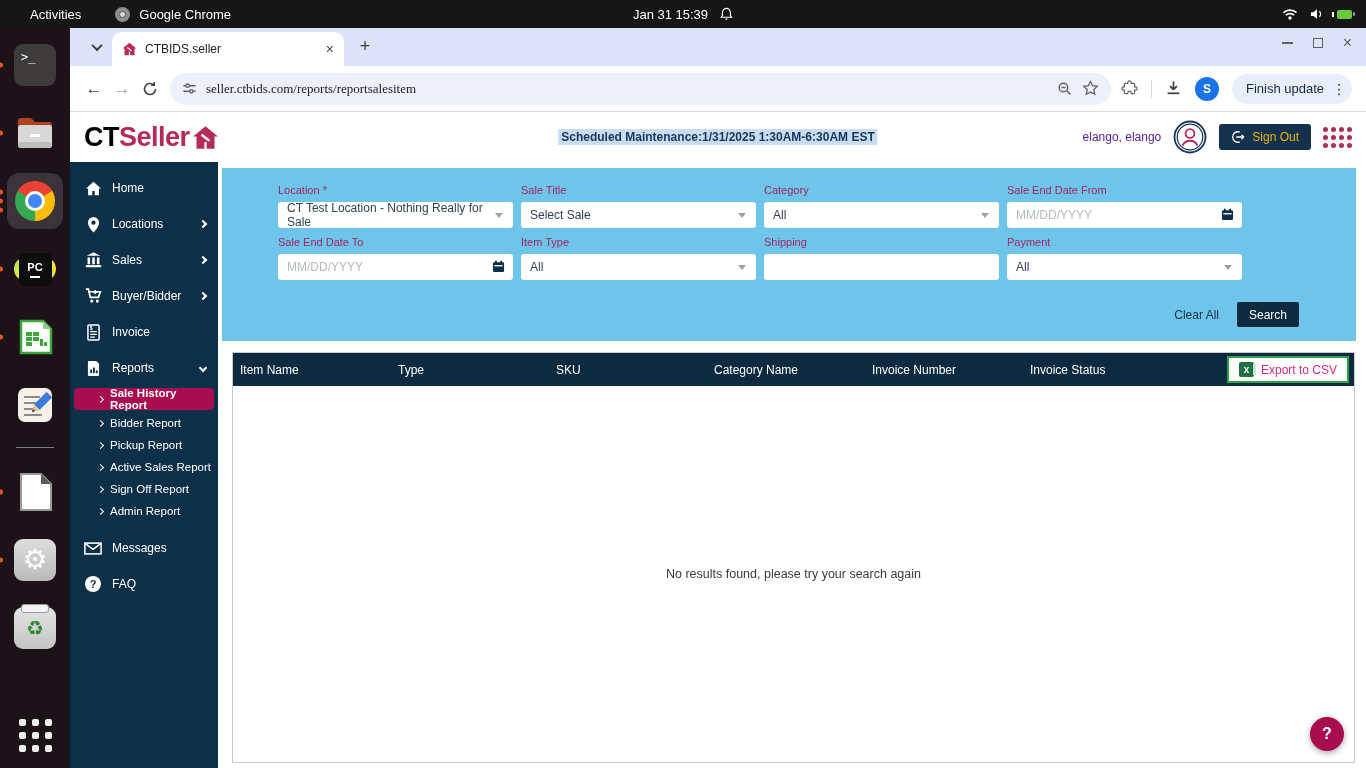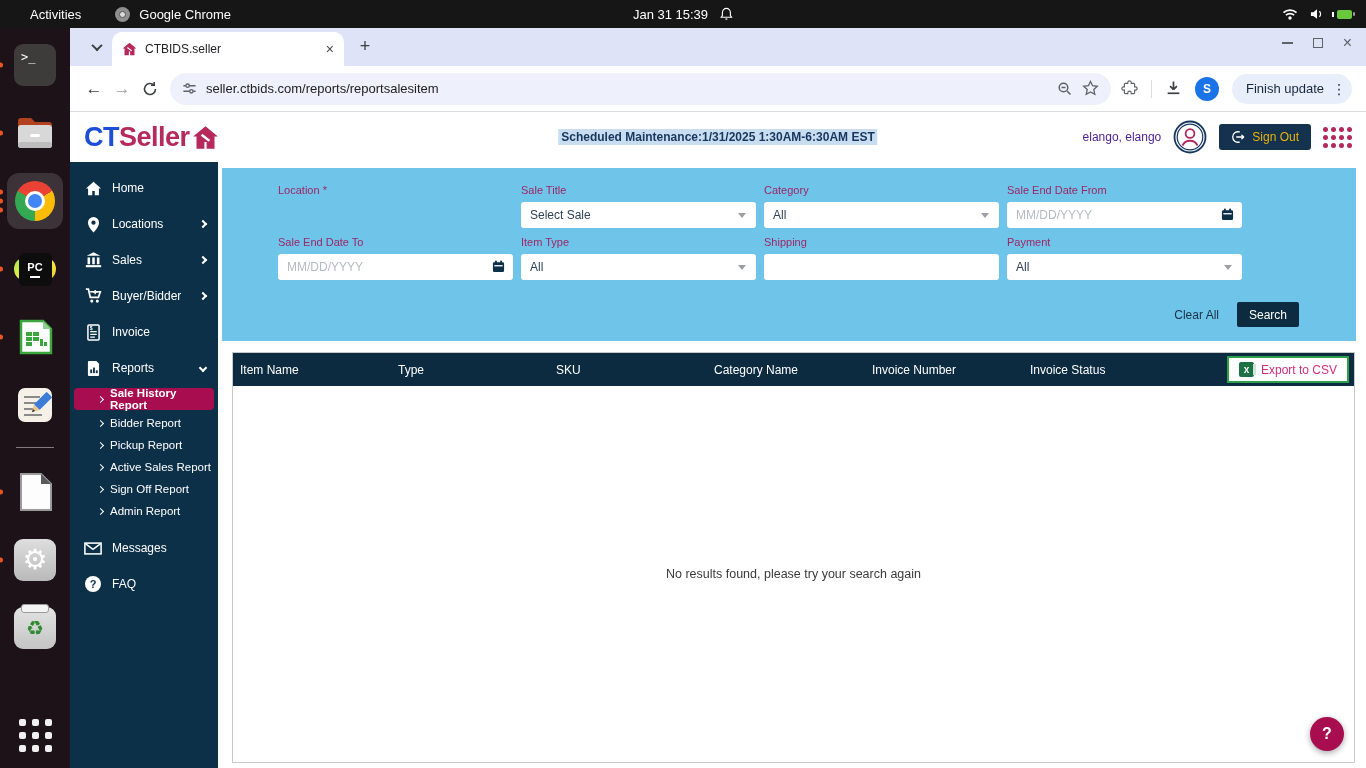--- a/index.html
+++ b/index.html
@@ -57,7 +57,7 @@
   .toolbar { height:46px; background:#fff; display:flex; align-items:center; padding:0 10px; border-bottom:1px solid #dadce0; flex:0 0 auto; }
   .nav-ico { width:28px; height:28px; display:flex; align-items:center; justify-content:center; font-size:17px; color:#3c4043; }
   .nav-ico.disabled { color:#9aa0a6; }
-  .urlbar { flex:1; height:32px; background:#eef1fb; border-radius:16px; margin:0 6px; display:flex; align-items:center; padding:0 12px; gap:9px; }
+  .urlbar { flex:1; height:32px; background:#eef1fb; border-radius:16px; margin:0 6px; display:flex; align-items:center; padding:0 12px; gap:9px;font-family:Liberation Serif, serif; }
   .url-text { flex:1; font-size:13px; color:#202124; }
   .toolbar-right { display:flex; align-items:center; gap:13px; padding:0 4px; }
   .tb-divider { width:1px; height:18px; background:#dadce0; }

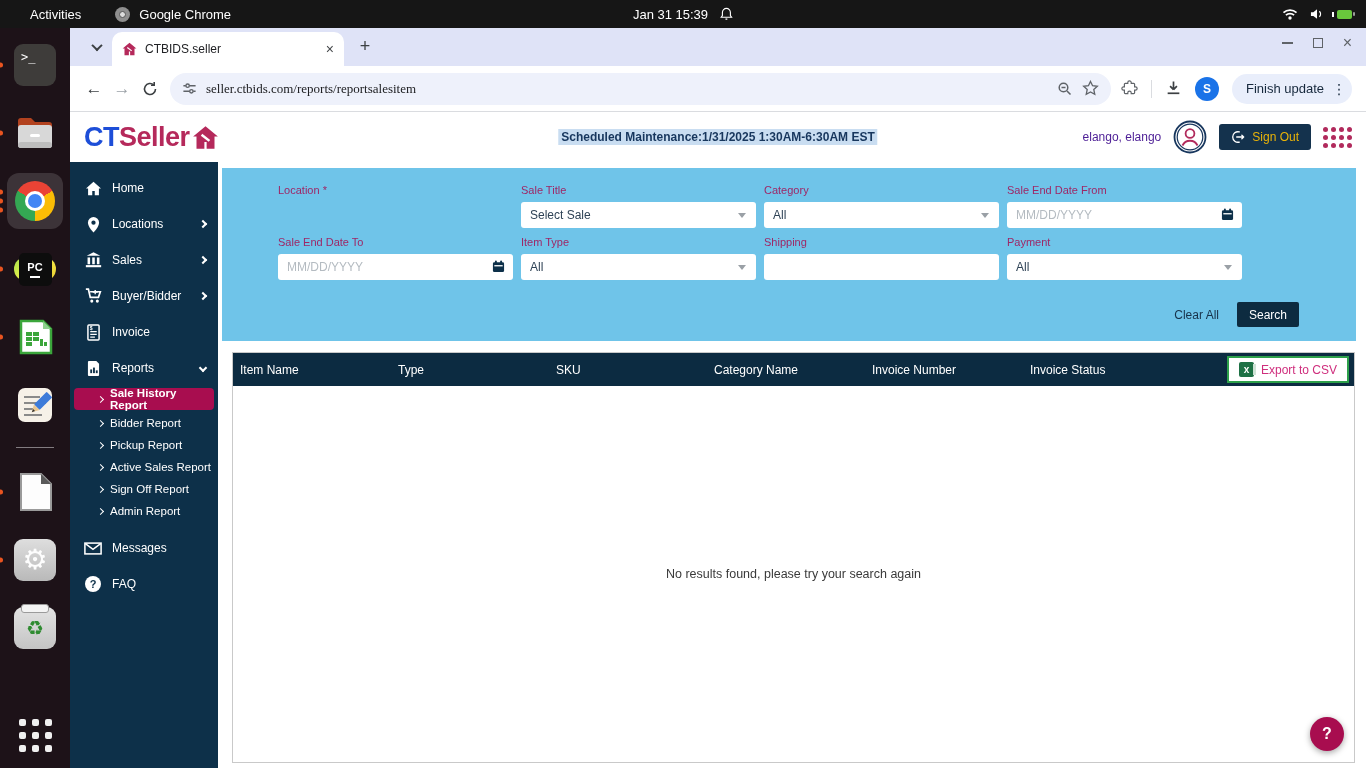--- a/index.html
+++ b/index.html
@@ -69,7 +69,7 @@
   .page { flex:1; position:relative; background:#fff; overflow:hidden; }
   .app-header { height:50px; background:#fff; display:flex; align-items:center; padding:0 14px; position:relative; }
   .logo { display:flex; align-items:center; font-size:27px; font-weight:bold; letter-spacing:-.5px; }
-  .logo-ct { color:#1d4ed8; } .logo-seller { color:#b5295b; }
+  .logo-ct { color:#000000; } .logo-seller { color:#b5295b; }
   .maintenance { position:absolute; left:50%; transform:translateX(-50%); font-size:12px; font-weight:bold; color:#17365d; background:#c9ddf1; padding:1px 3px; white-space:nowrap; }
   .hdr-right { margin-left:auto; display:flex; align-items:center; gap:12px; }
   .user-name { font-size:12px; color:#4c1d95; }

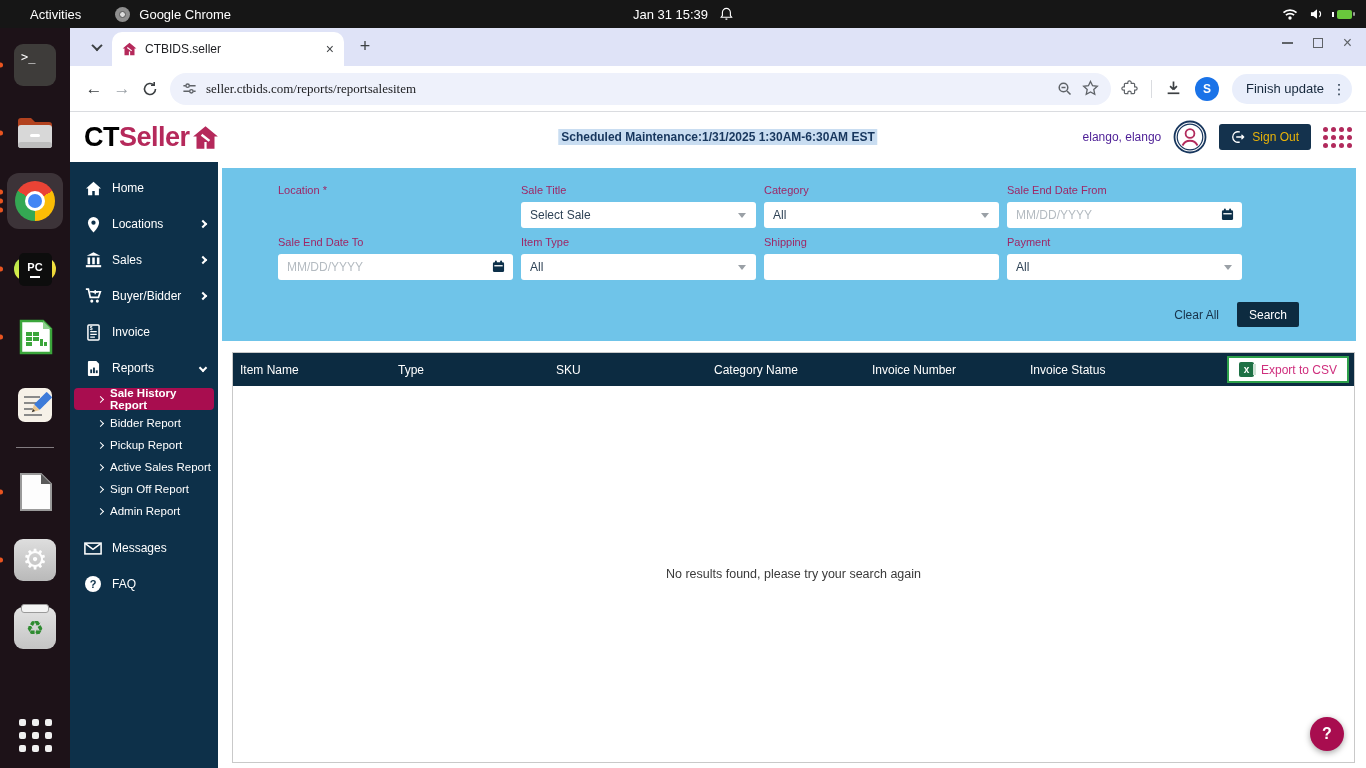--- a/index.html
+++ b/index.html
@@ -462,6 +462,9 @@
           <div class="filter-grid">
             <div>
               <div class="f-label">Location *</div>
+              <div class="f-control f-select">
+                  <span>CT Test Location - Nothing Really for Sale</span>
+                </div>
             </div>
             <div>
               <div class="f-label">Sale Title</div>

